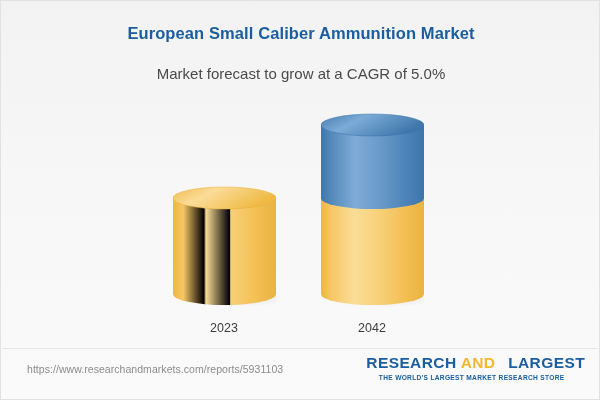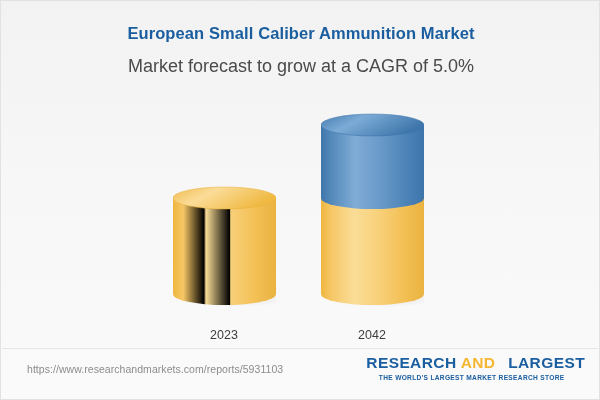--- a/index.html
+++ b/index.html
@@ -39,9 +39,9 @@
     line-height: 20px;
   }
   .subtitle {
-    margin: 4px;
+    margin: 12px;
     padding-top: 11px;
-    font-size: 18px;
+    font-size: 15px;
     font-weight: normal;
     color: #4a4a4a;
     line-height: 16px;

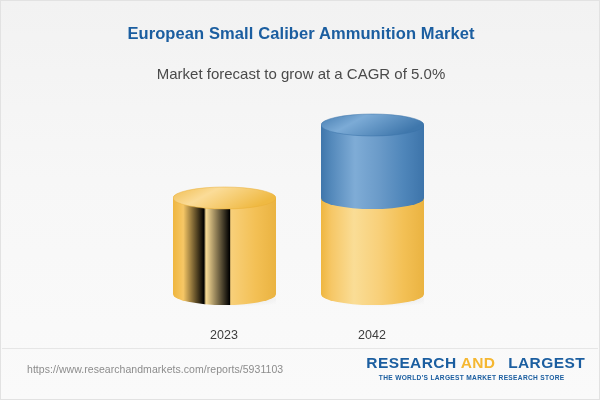--- a/index.html
+++ b/index.html
@@ -86,7 +86,7 @@
 
   .year-label {
     position: absolute;
-    bottom: 6px;
+    bottom: 13px;
     width: 160px;
     text-align: center;
     font-size: 12.5px;

